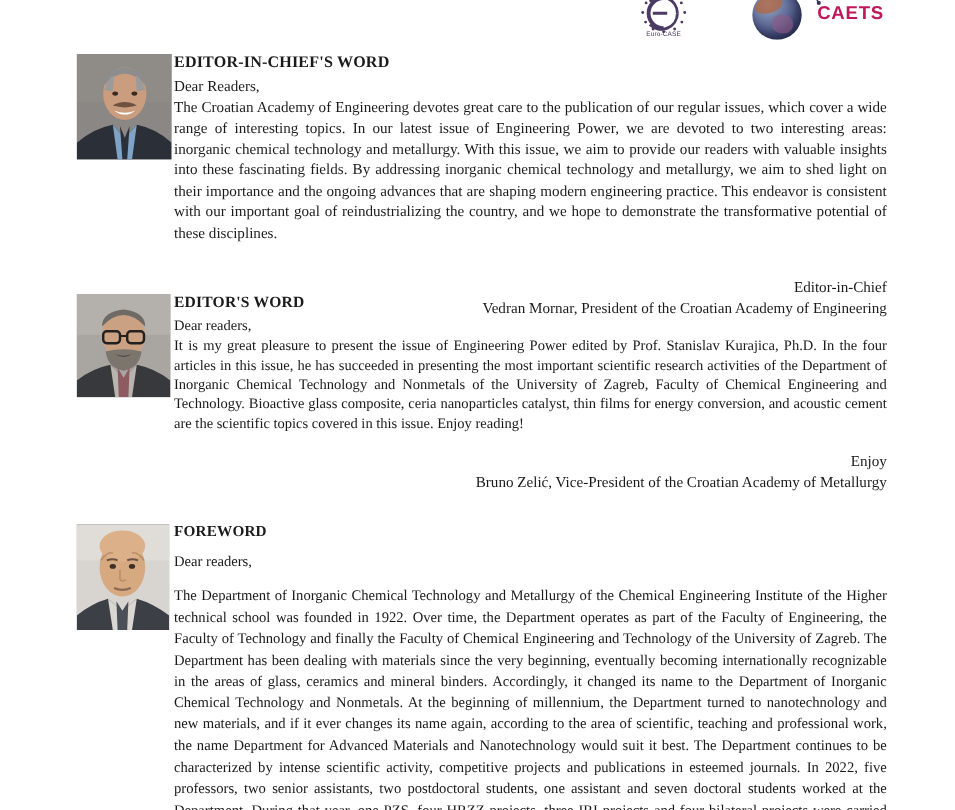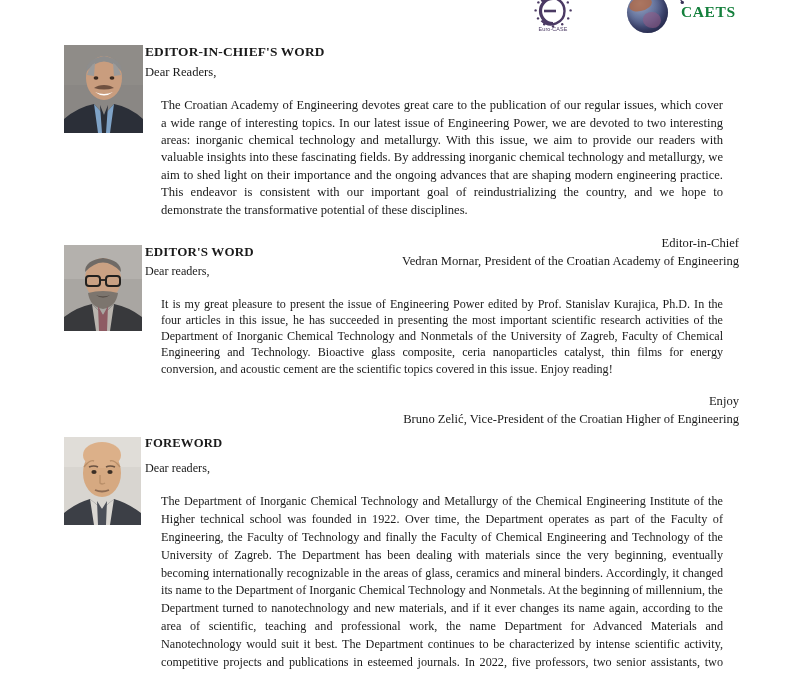--- a/index.html
+++ b/index.html
@@ -89,11 +89,11 @@
     pointer-events: none;
   }
   .caets-text {
-    font-family: Liberation Serif, serif;
+    font-family: Liberation Sans, sans-serif;
     font-size: 15.5px;
     font-weight: 700;
     letter-spacing: 0.6px;
-    color: #15803d;
+    color: #be185d;
     margin-left: 13px;
   }
 

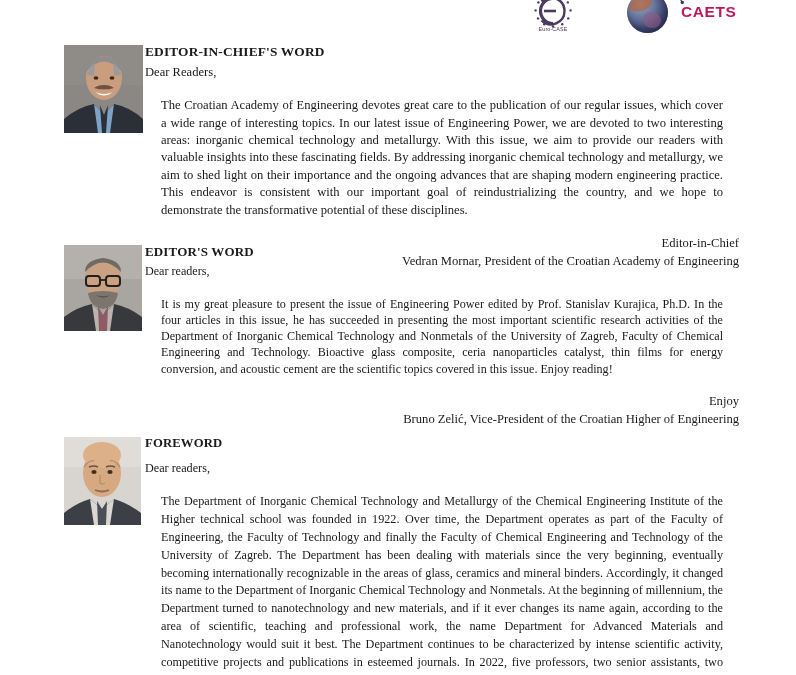--- a/index.html
+++ b/index.html
@@ -134,7 +134,7 @@
   }
   .para {
     font-size: 12.6px;
-    margin: 16px;
+    margin: 0;
     text-align: justify;
     text-justify: inter-word;
     line-height: 1.385;

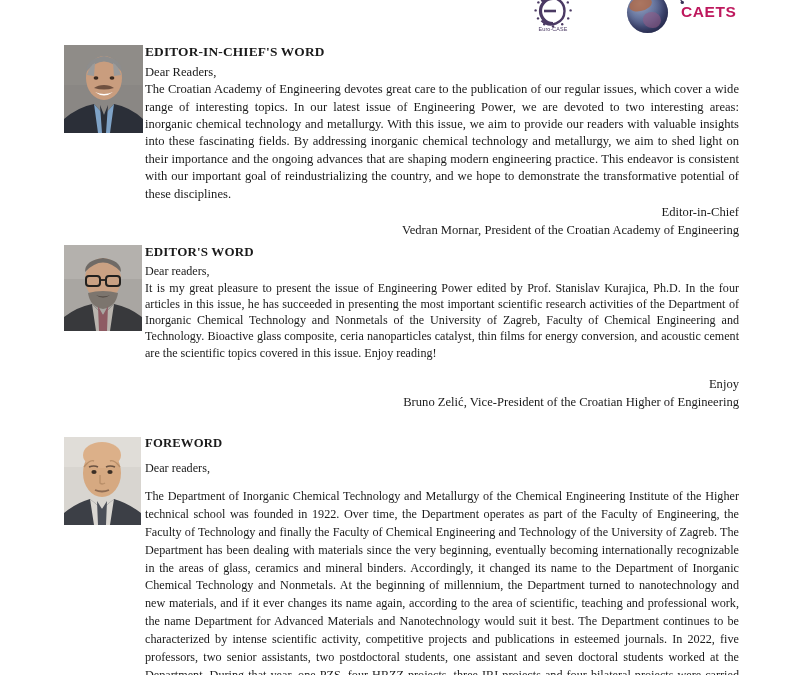--- a/index.html
+++ b/index.html
@@ -164,7 +164,7 @@
   #sec-foreword .para { font-size: 12.2px; line-height: 1.47; }
   #sec-foreword .photo { width: 77px; height: 88px; }
 
-  .sign-block { margin-top: 1px; }
+  .sign-block { margin-top: 28px; }
   #sec-editor-word .sign-block { margin-top: 15px; }
 </style>
 </head>

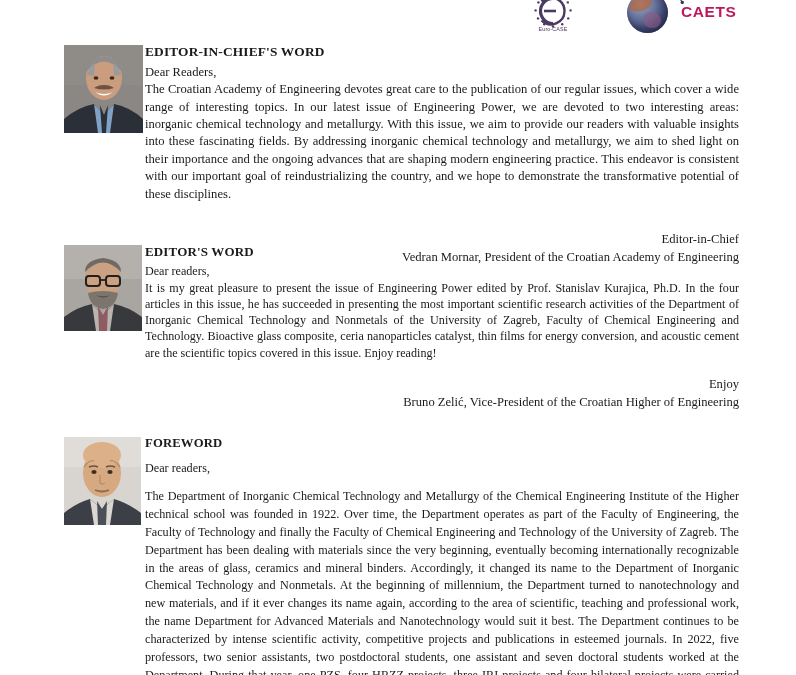--- a/index.html
+++ b/index.html
@@ -268,7 +268,7 @@
 
   <div class="sign sign-block">
     <div>Enjoy</div>
-    <div>Bruno Zelić, Vice-President of the Croatian Higher of Engineering</div>
+    <div>Bruno Zelić, Vice-President of the Croatian Academy of Metallurgy</div>
   </div>
 </div>
 

